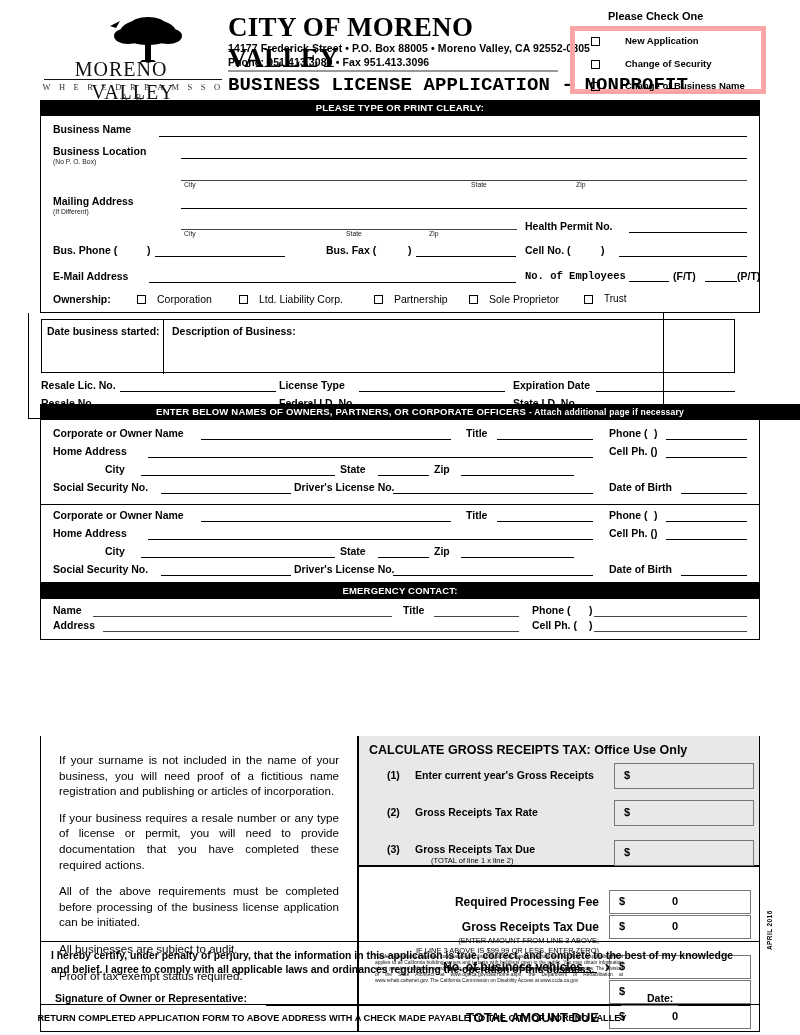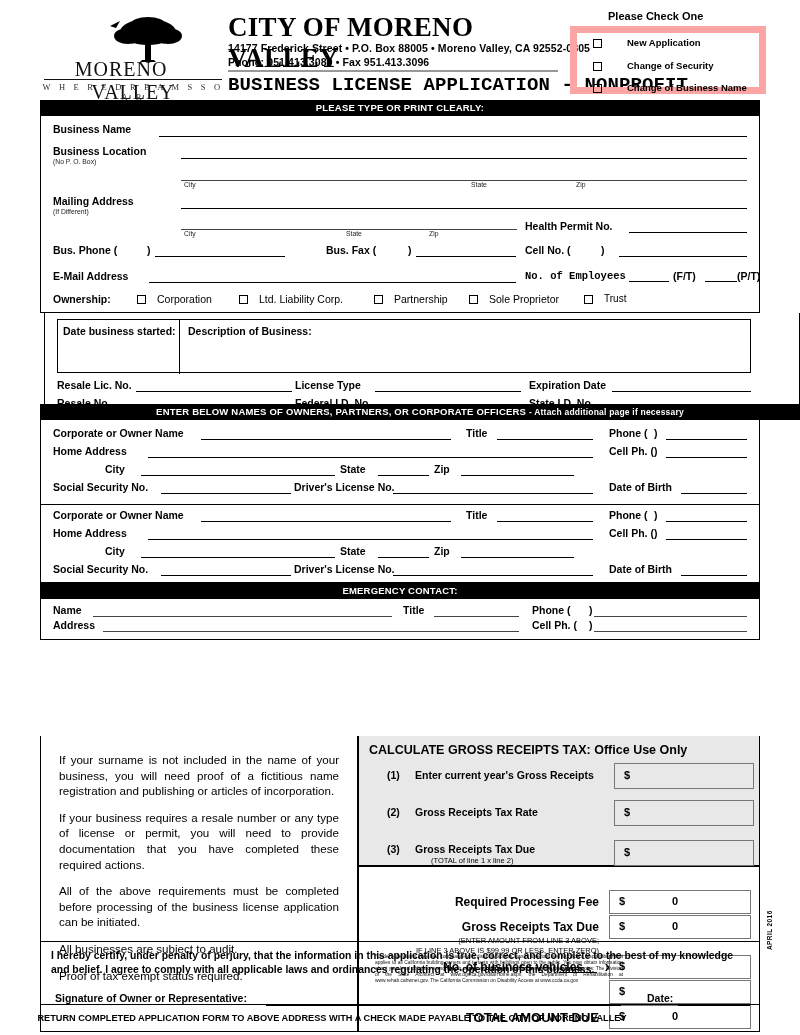--- a/index.html
+++ b/index.html
@@ -37,7 +37,7 @@
 
   .check-one-label { position:absolute; left:608px; top:10px; font-size:11px; font-weight:700; }
   .check-box-group { position:absolute; left:570px; top:26px; width:196px; height:68px;
-                     border:7px solid #fca5a5; }
+                     border:5px solid #fca5a5; }
   .cb-row { position:relative; height:22.6px; }
   .cb { position:absolute; left:16px; top:6px; width:9px; height:9px; border:1.6px solid #000; }
   .cb-label { position:absolute; left:50px; top:4px; font-size:9.5px; font-weight:700; }

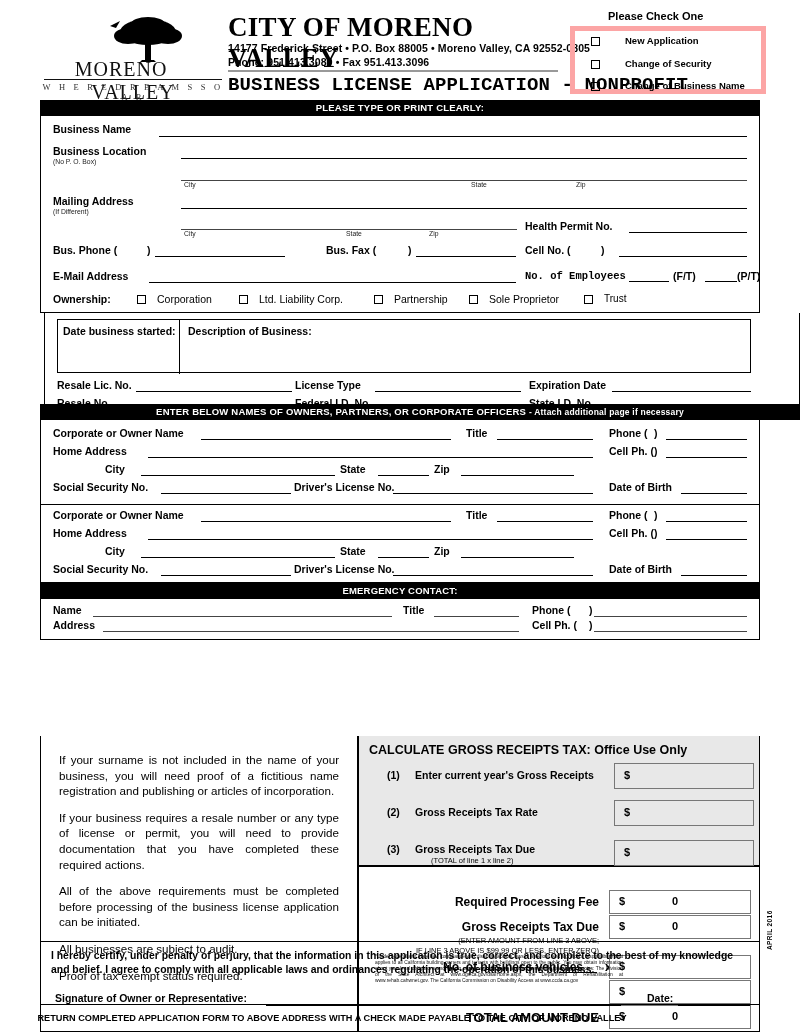--- a/index.html
+++ b/index.html
@@ -218,7 +218,7 @@
     <span class="abs" style="left:563px; top:178px; font-size:10px;">Trust</span>
   </div>
 
-  <div class="abs box" id="sec-business" style="left:44px; top:313px; width:756px;">
+  <div class="abs box" id="sec-business" style="left:28px; top:313px; width:636px;">
 
     <div class="inner-box" style="left:12px; top:6px; width:694px; height:54px;">
       <div style="position:absolute; left:0; top:0; width:122px; height:54px; border-right:1px solid #000;">

